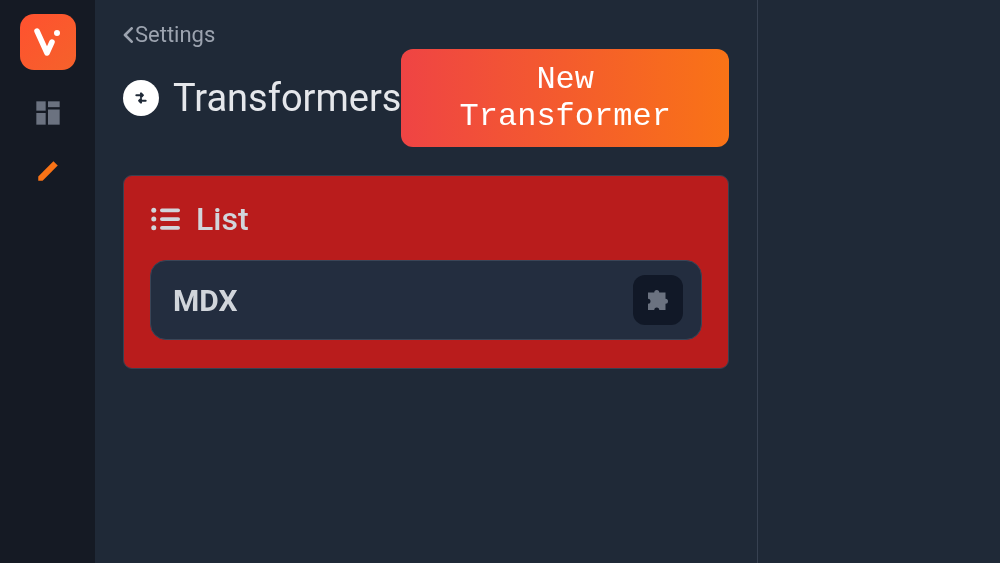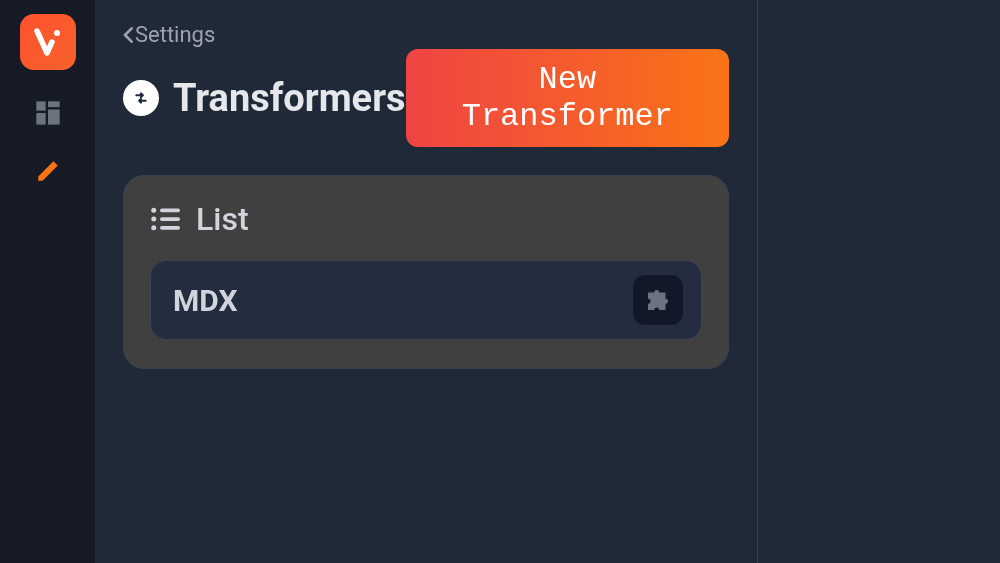--- a/index.html
+++ b/index.html
@@ -88,7 +88,7 @@
   }
   .page-title {
     font-size: 38px;
-    font-weight: 700;
+    font-weight: 400;
     color: #e5e7eb;
   }
   .new-btn {

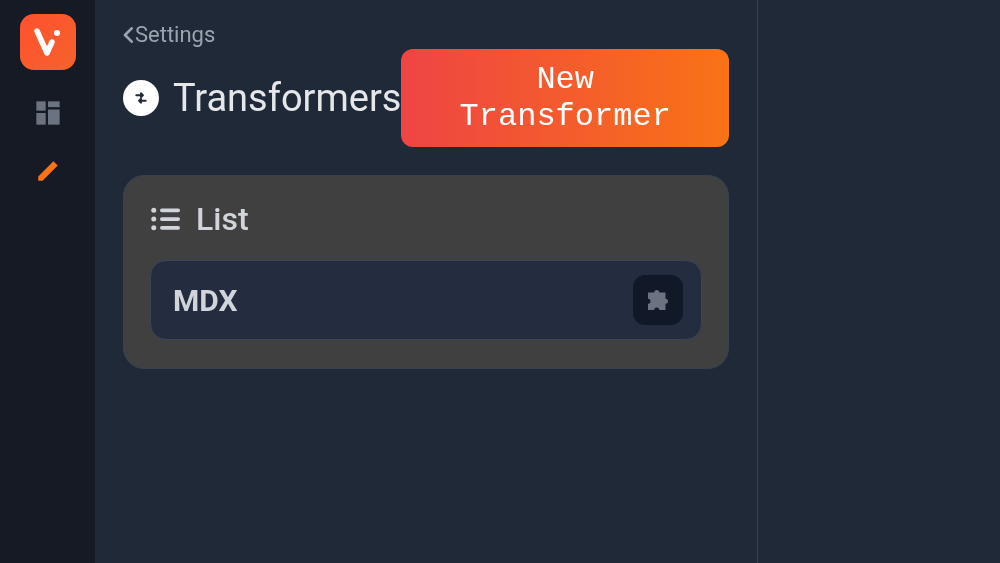--- a/index.html
+++ b/index.html
@@ -105,9 +105,9 @@
 
   
   .card {
-    background: #404040;
+    background: #b91c1c;
     border: 1px solid #374151;
-    border-radius: 21px;
+    border-radius: 9px;
     padding: 24px 26px 28px 26px;
   }
   .card-header {

